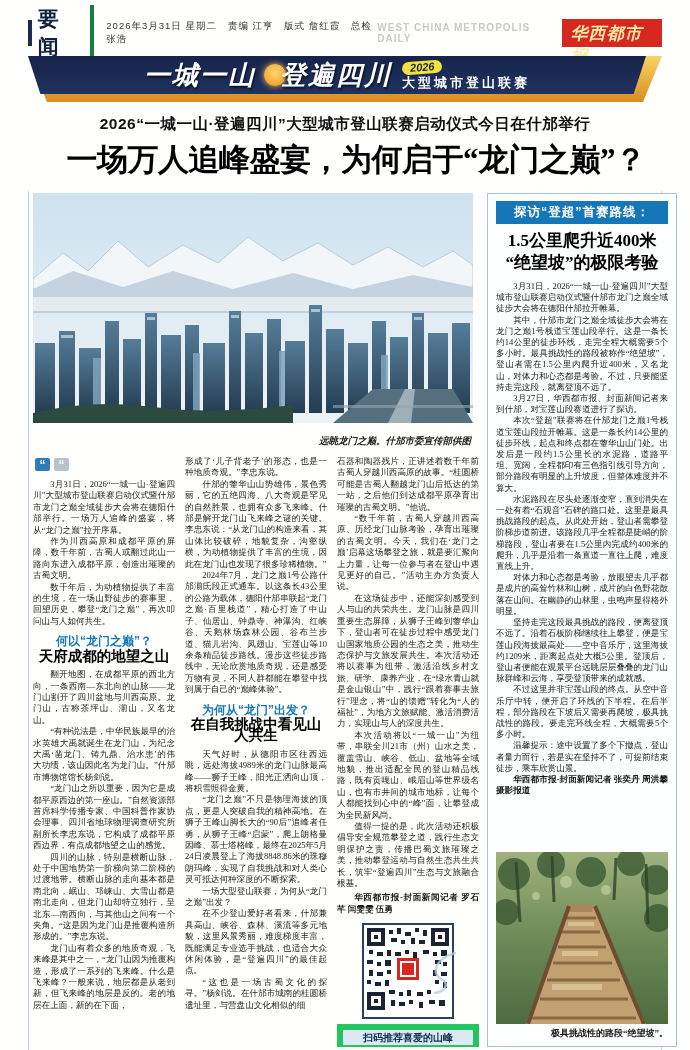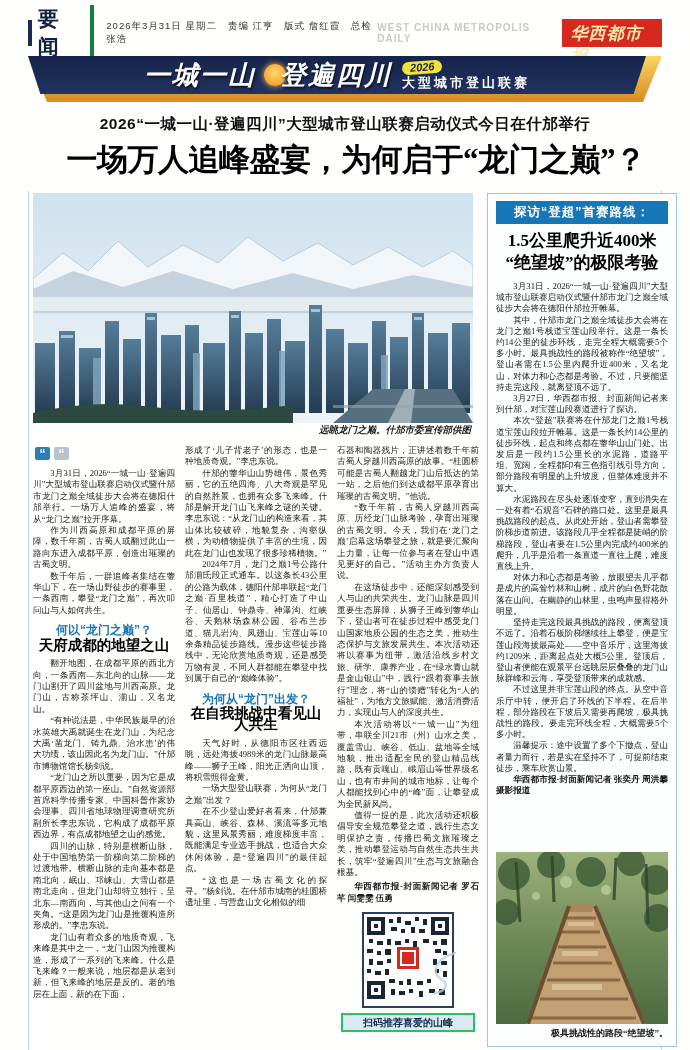--- a/index.html
+++ b/index.html
@@ -38,7 +38,7 @@
   .main-col { width:446px; display:flex; flex-direction:column; }
   .photo-fig { width:440px; }
   .photo-svg { display:block; width:440px; height:230px; }
-  .photo-cap { text-align:right; font-size:9.5px; font-weight:bold; color:#222; padding:1px 2px 0 0; font-style:italic; }
+  .photo-cap { text-align:right; font-size:9.5px; font-weight:bold; color:#222; padding:12px 2px 0 0; font-style:italic; }
   .cols { display:flex; gap:10px; margin-top:8px; flex:1; overflow:hidden; }
   .col { width:142px; overflow:hidden; font-size:8.6px; line-height:11.4px; text-align:justify; }
   .col p { text-indent:2em; }

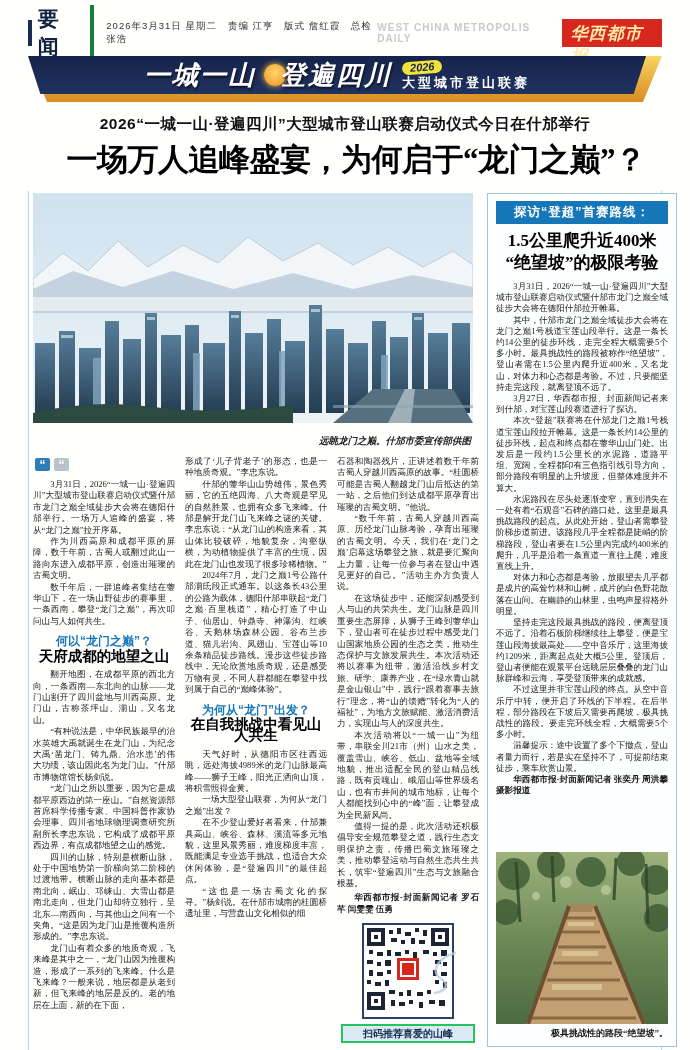--- a/index.html
+++ b/index.html
@@ -179,7 +179,7 @@
           </div>
           <p>3月31日，2026“一城一山·登遍四川”大型城市登山联赛启动仪式暨什邡市龙门之巅全域徒步大会将在德阳什邡举行。一场万人追峰的盛宴，将从“龙门之巅”拉开序幕。</p>
           <p>作为川西高原和成都平原的屏障，数千年前，古蜀人或翻过此山一路向东进入成都平原，创造出璀璨的古蜀文明。</p>
-          <p>数千年后，一群追峰者集结在蓥华山下，在一场山野徒步的赛事里，一条西南，攀登“龙门之巅”，再次叩问山与人如何共生。</p>
+          <p>数千年后，为动植物提供了丰富的生境，在一场山野徒步的赛事里，回望历史，攀登“龙门之巅”，再次叩问山与人如何共生。</p>
           <div class="subhead">
             <span class="s1">何以“龙门之巅”？</span>
             <span class="s2">天府成都的地望之山</span>

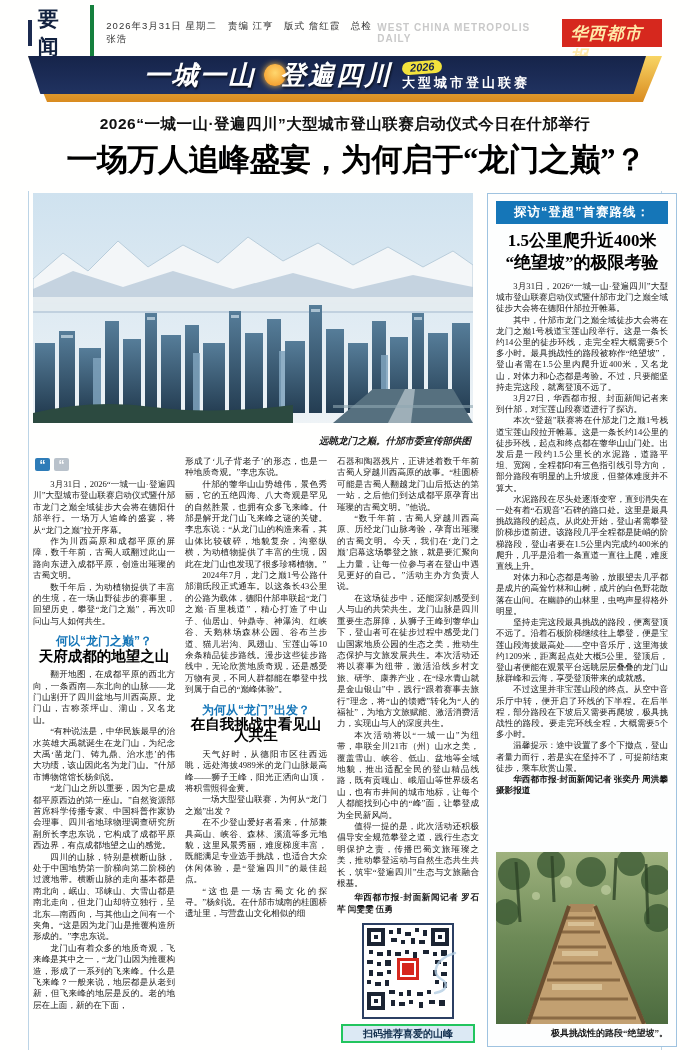--- a/index.html
+++ b/index.html
@@ -200,6 +200,7 @@
             <span class="s2">在自我挑战中看见山人共生</span>
           </div>
           <p>天气好时，从德阳市区往西远眺，远处海拔4989米的龙门山脉最高峰——狮子王峰，阳光正洒向山顶，将积雪照得金黄。</p>
+          <p>“龙门之巅”不只是物理海拔的顶点，更是人突破自我的精神高地。在狮子王峰山脚长大的“90后”追峰者任勇，从狮子王峰“启蒙”，爬上朗格曼因峰、慕士塔格峰，最终在2025年5月24日凌晨登上了海拔8848.86米的珠穆朗玛峰，实现了自我挑战和对人类心灵可抵达何种深度的不断探索。</p>
           <p>一场大型登山联赛，为何从“龙门之巅”出发？</p>
           <p>在不少登山爱好者看来，什邡兼具高山、峡谷、森林、溪流等多元地貌，这里风景秀丽，难度梯度丰富，既能满足专业选手挑战，也适合大众休闲体验，是“登遍四川”的最佳起点。</p>
           <p>“这也是一场古蜀文化的探寻。”杨剑说。在什邡市城南的桂圆桥遗址里，与营盘山文化相似的细</p>

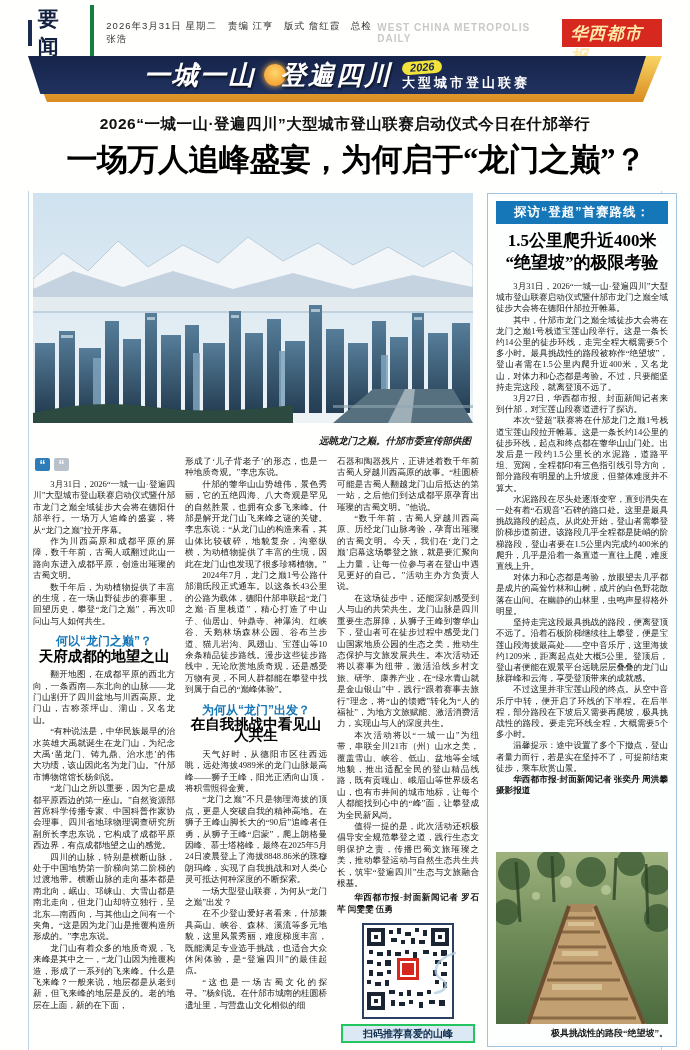--- a/index.html
+++ b/index.html
@@ -54,7 +54,7 @@
   .byline { font-weight:bold; text-indent:2em; margin-top:3px; }
   .qr-wrap { display:flex; flex-direction:column; align-items:center; margin-top:8px; }
   .qr-frame { border:2px solid #2b3f63; padding:3px; background:#fff; }
-  .qr-cap { margin-top:5px; border:2px solid #22c55e; background:#dce9f4; color:#13304f; font-weight:bold; font-size:10px; padding:2px 20px; font-family:"Liberation Sans",sans-serif; }
+  .qr-cap { margin-top:5px; border:6px solid #22c55e; background:#dce9f4; color:#13304f; font-weight:bold; font-size:10px; padding:2px 20px; font-family:"Liberation Sans",sans-serif; }
   .swirl { position:absolute; right:202px; bottom:58px; opacity:.8; }
 
   

